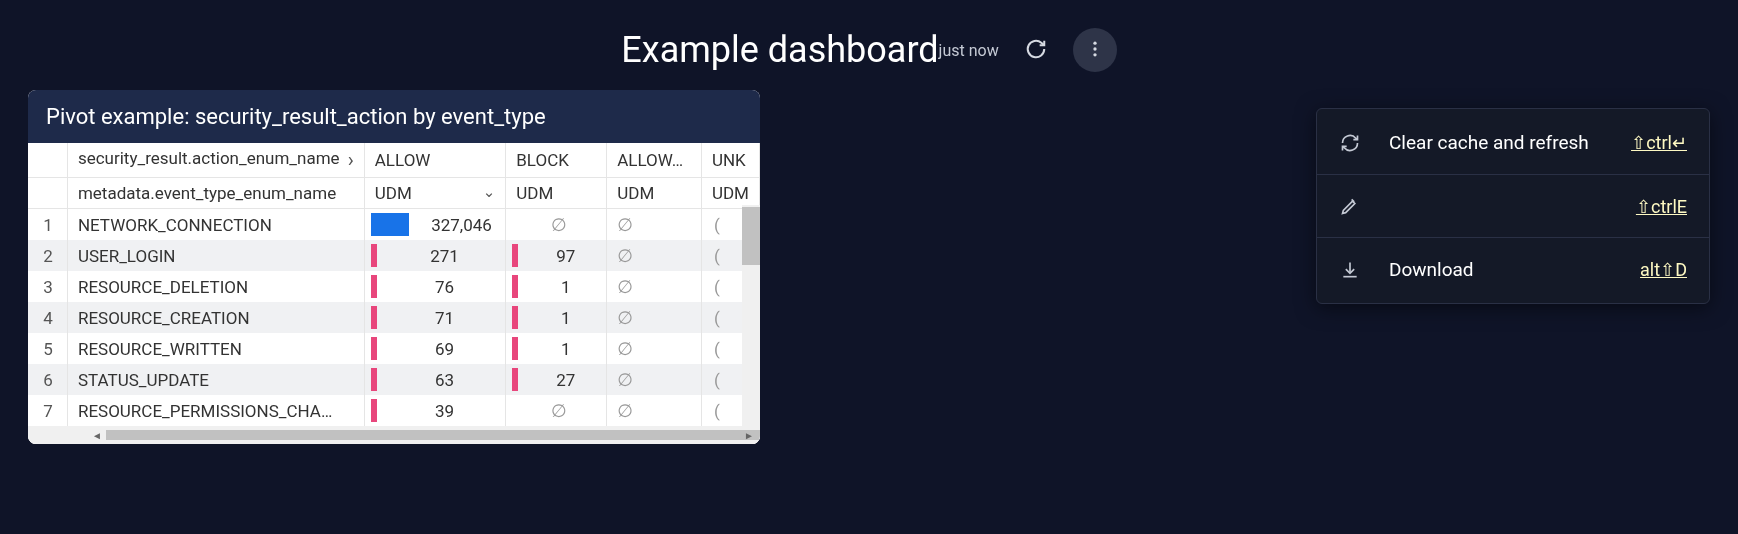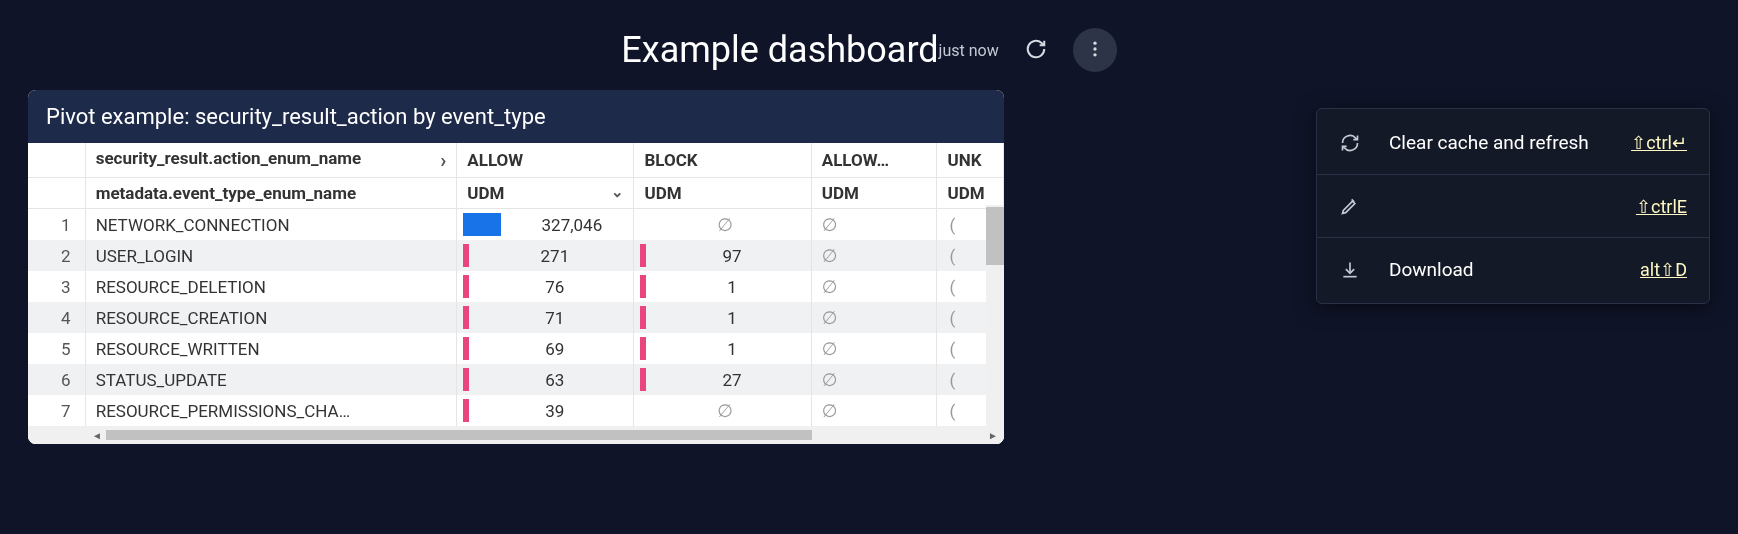--- a/index.html
+++ b/index.html
@@ -50,7 +50,7 @@
   }
   .panel {
     margin: 0 0 0 28px;
-    width: 976px;
+    width: 732px;
     background: #fff;
     border-radius: 8px;
     overflow: hidden;

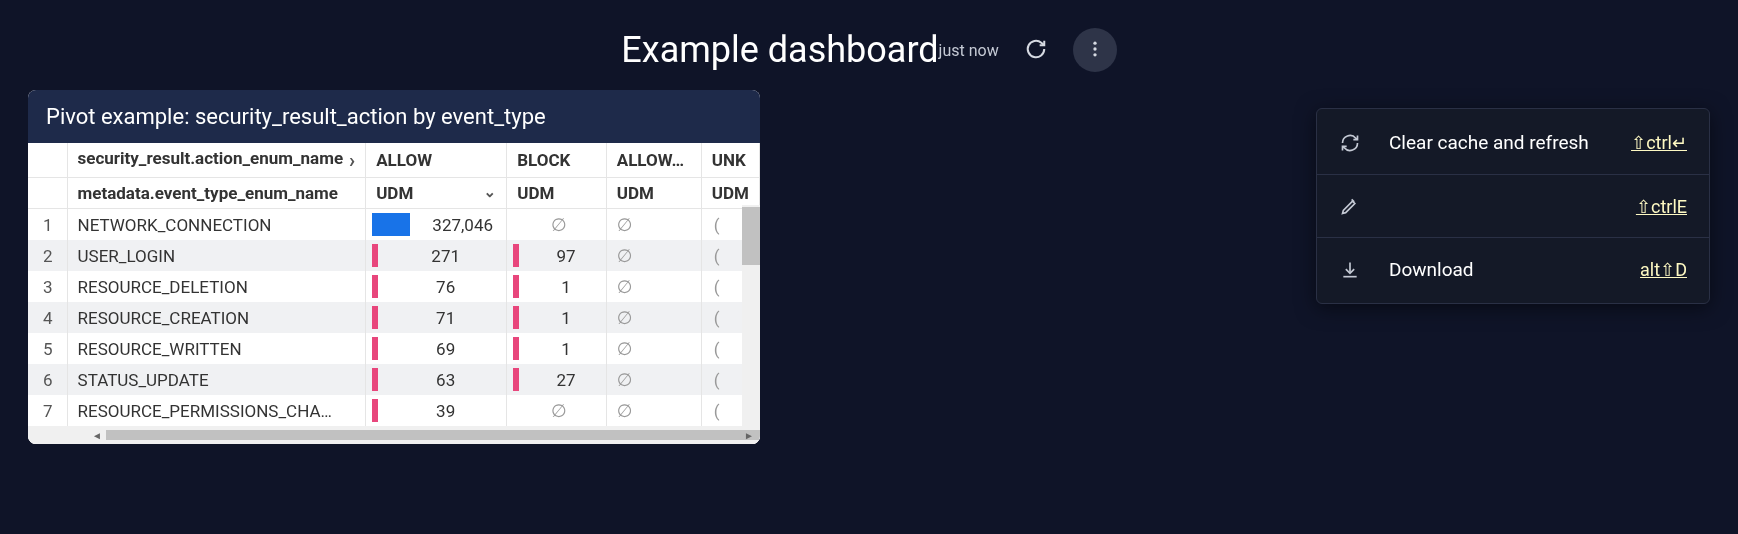--- a/index.html
+++ b/index.html
@@ -84,7 +84,7 @@
   }
   th { font-weight: 700; color: #333; }
   .dim-header { background: #fff; border-bottom: 1px solid #e5e5e5; }
-  .dim-header th { font-weight: 700; }
+  .dim-header th { font-weight: 400; }
   .col-num { width: 50px; text-align: right; padding-right: 14px; color: #555; }
   .col-event { width: 325px; max-width: 325px; }
   .col-val { width: 155px; position: relative; }

